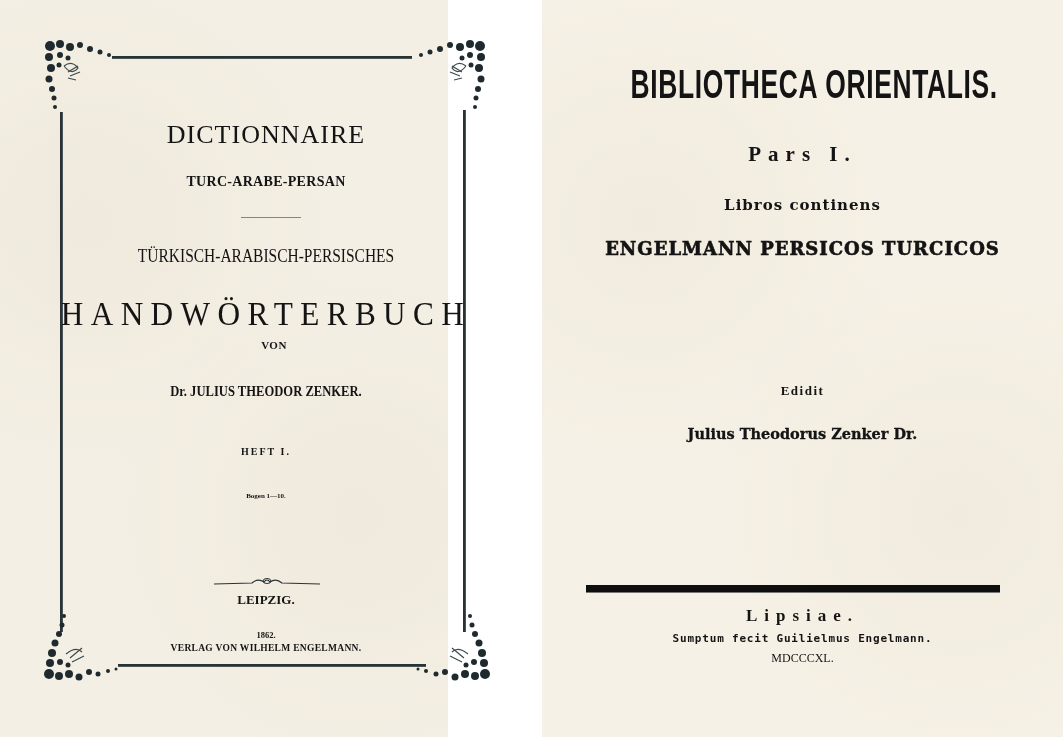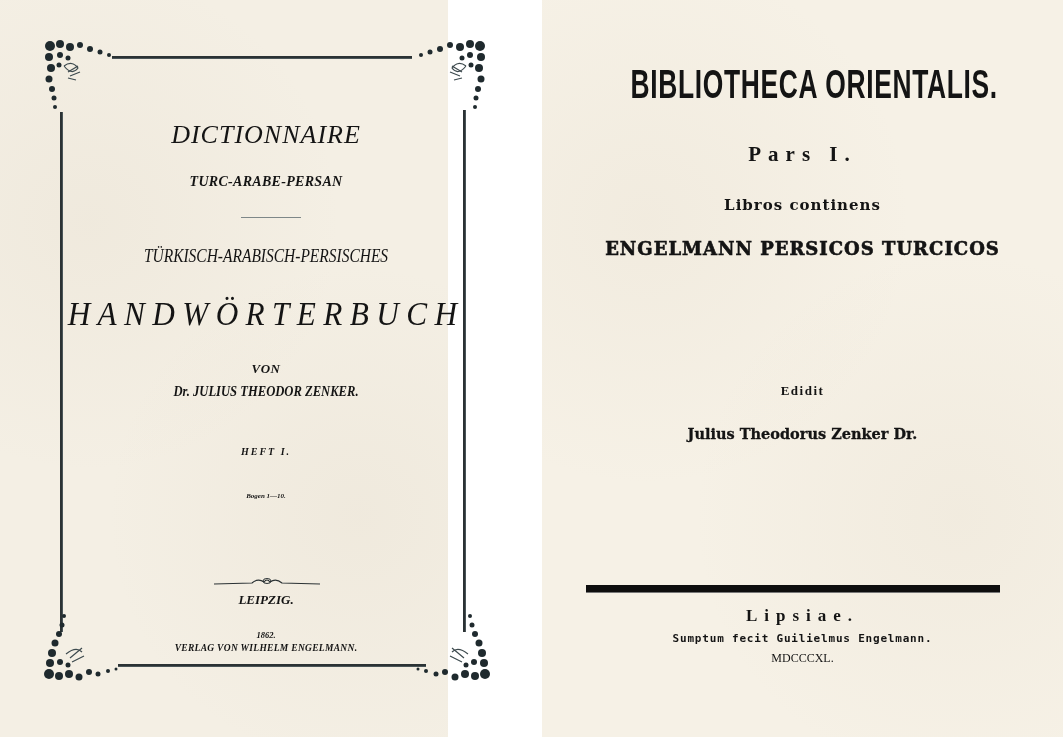--- a/index.html
+++ b/index.html
@@ -16,7 +16,7 @@
       radial-gradient(circle at 20% 30%, rgba(200,185,160,0.10) 0, rgba(200,185,160,0) 40%),
       radial-gradient(circle at 80% 70%, rgba(200,185,160,0.10) 0, rgba(200,185,160,0) 40%);
   }
-  #page-left { left: 0; width: 448px; font-style: italic; }
+  #page-left { left: 0; width: 448px; }
   #page-right { left: 542px; width: 521px; background-color: #f6f1e6; }
 
   

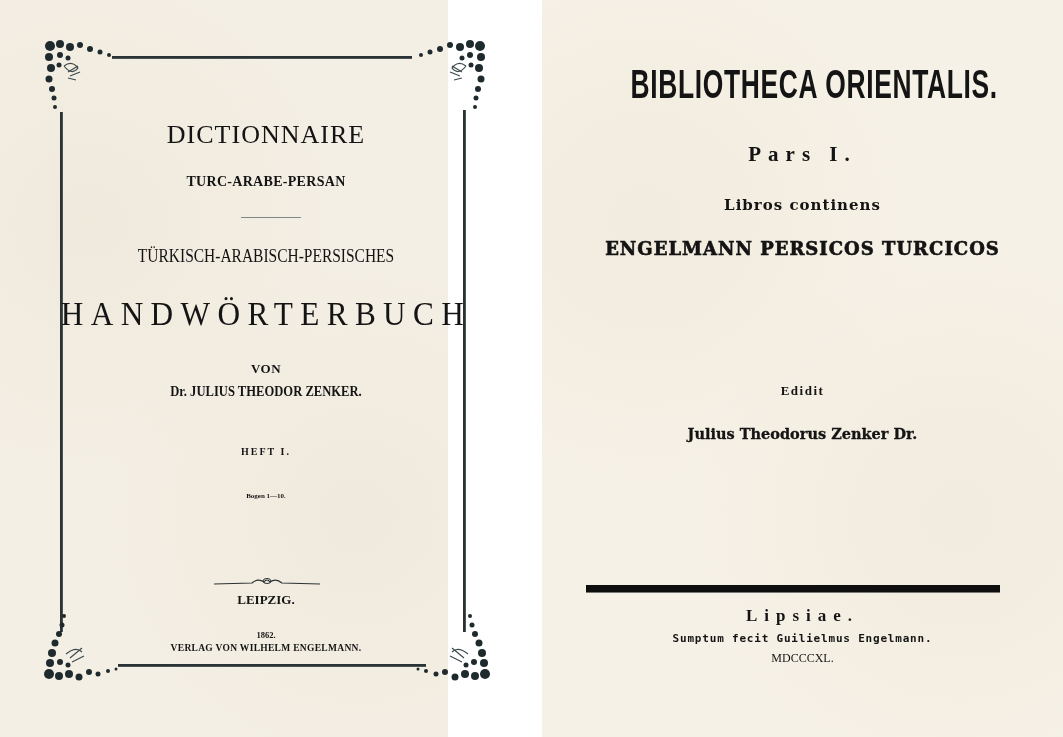--- a/index.html
+++ b/index.html
@@ -31,7 +31,7 @@
   .l-rule { position: absolute; top: 217px; left: 241px; width: 60px; height: 1px; background: #7e8788; }
   .l-german { top: 246px; font-size: 18px; font-weight: 400; transform: scaleX(0.86); transform-origin: center; }
   .l-hand { top: 295px; font-size: 34px; letter-spacing: 8px; font-weight: 400; transform: scaleX(0.92); transform-origin: center; }
-  .l-von { top: 361px; font-size: 13px; font-weight: 700; letter-spacing: 0.5px; }
+  .l-von { top: 339px; font-size: 11px; font-weight: 700; letter-spacing: 0.5px; padding-left: 8px; }
   .l-author { top: 384px; font-size: 14px; font-weight: 700; transform: scaleX(0.9); transform-origin: center; }
   .l-heft { top: 446px; font-size: 10px; font-weight: 700; letter-spacing: 2px; }
   .l-bogen { top: 492px; font-size: 7px; font-weight: 700; }

